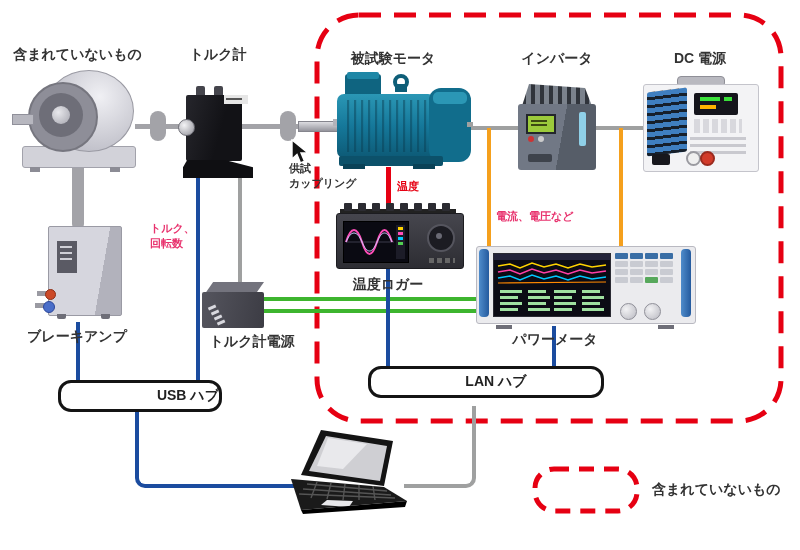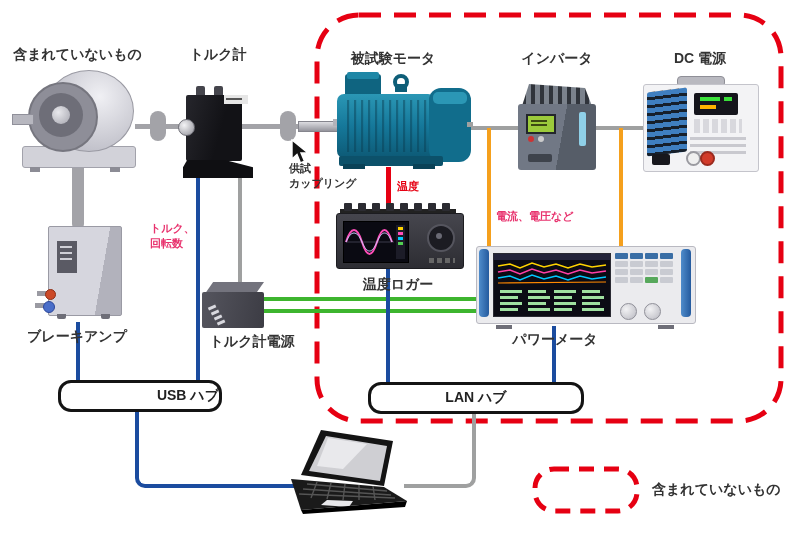--- a/index.html
+++ b/index.html
@@ -368,7 +368,7 @@
   <div class="lbl small left" style="left:496px;top:209px;color:#e8336e;">
     <span>電流、電圧など</span>
   </div>
-  <div class="lbl" style="left:334px;top:276px;width:128px;">
+  <div class="lbl" style="left:324px;top:276px;width:128px;">
     <span>温度ロガー</span>
   </div>
   <div class="lbl" style="left:15px;top:328px;width:124px;">

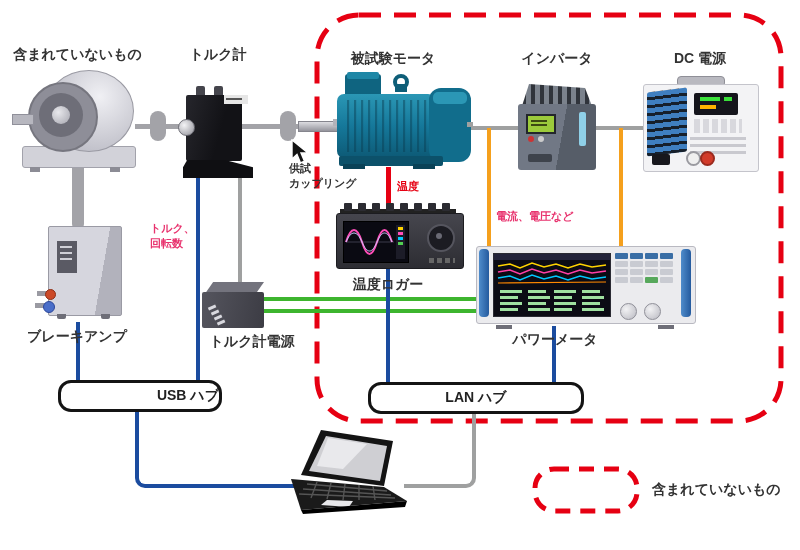--- a/index.html
+++ b/index.html
@@ -310,7 +310,7 @@
     <span>USB ハブ</span>
   </div>
 
-  <div class="hub" style="left:368px;top:382px;width:210px;height:26px;">
+  <div class="hub" style="left:368px;top:366px;width:210px;height:26px;padding-left:20px;">
     <span>LAN ハブ</span>
   </div>
 

